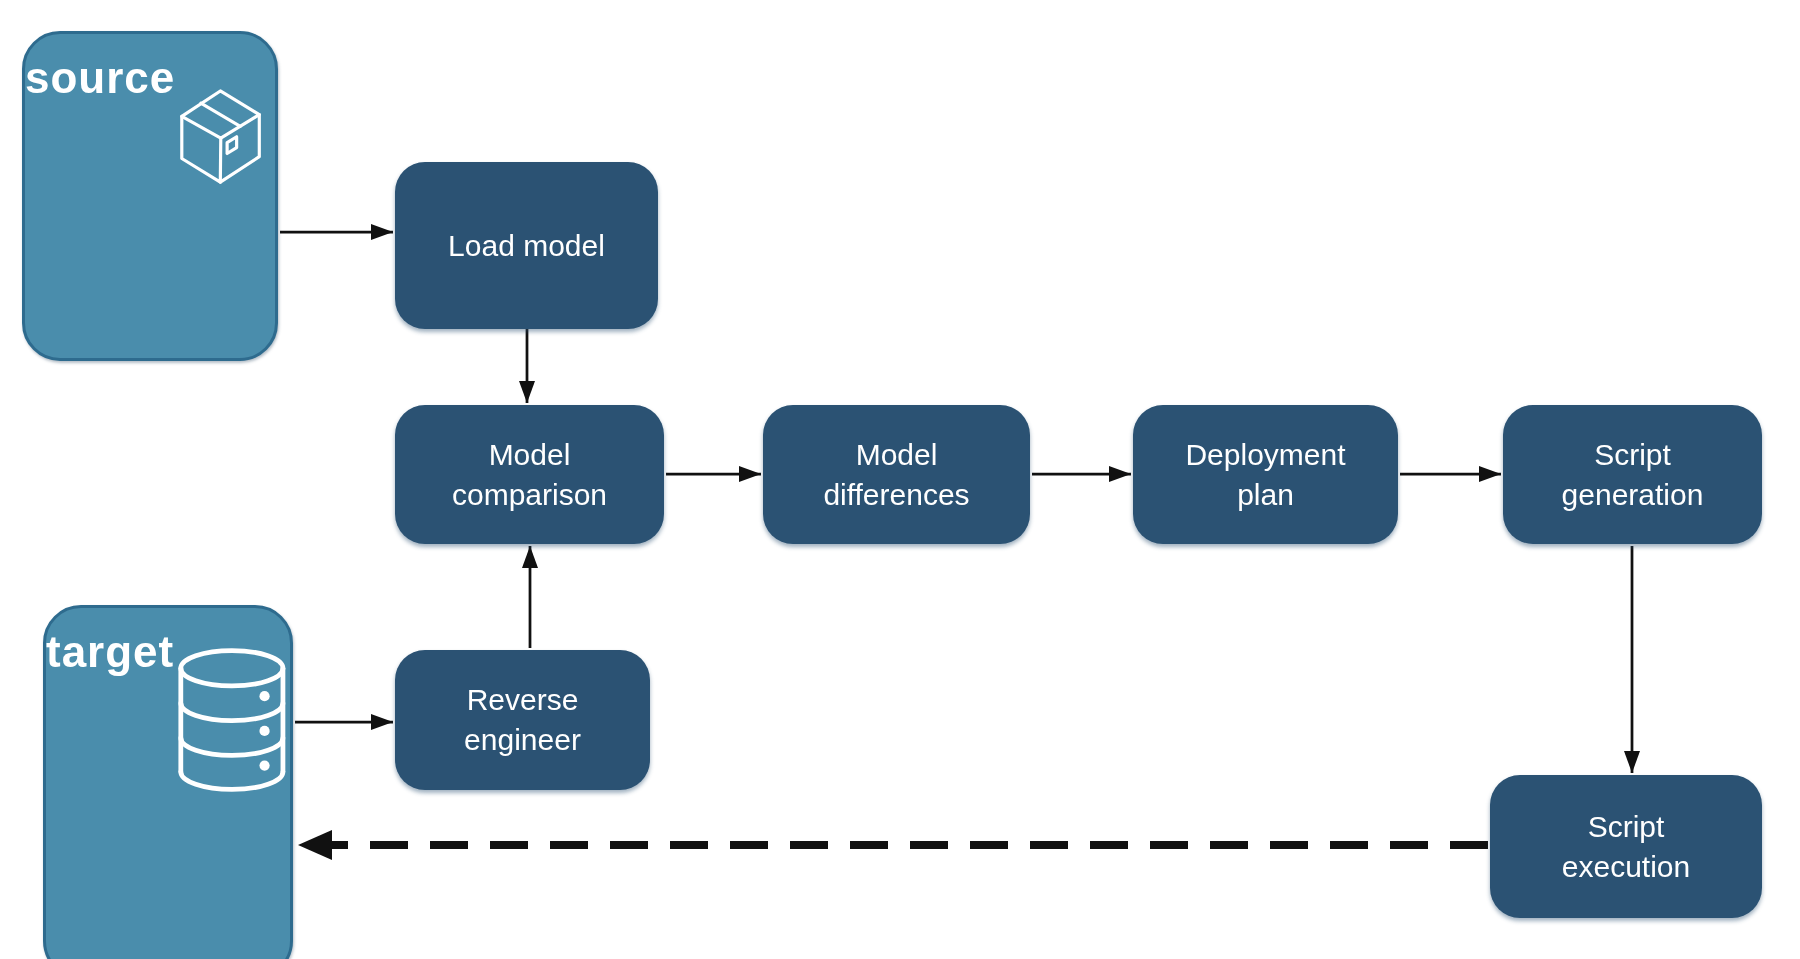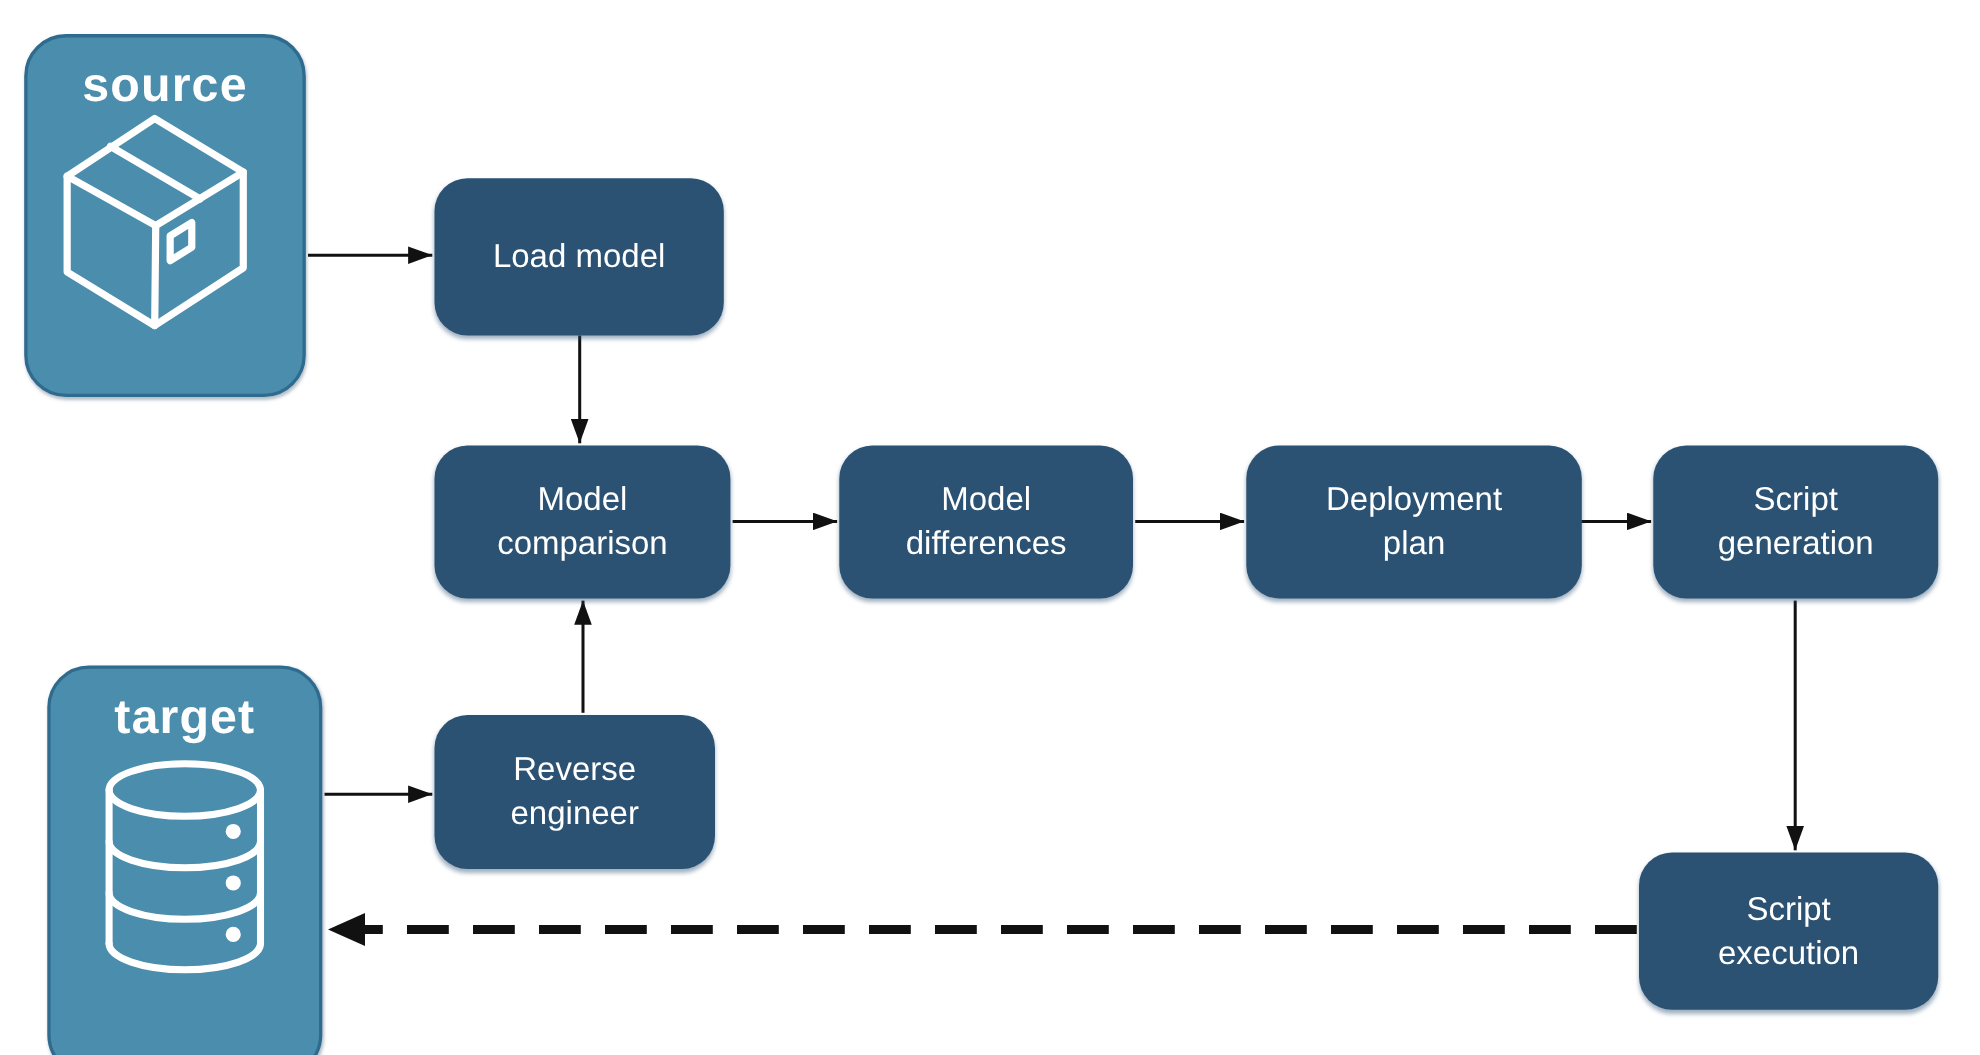--- a/index.html
+++ b/index.html
@@ -25,8 +25,7 @@
     border: 3px solid #2E6B8E;
     border-radius: 38px;
     display: flex;
-    flex-direction: column;
-    align-items: center;
+    flex-direction: row;
     box-shadow: 1px 2px 3px rgba(40, 70, 95, 0.35);
   }
   #source-entity { left: 22px;  top: 31px;  width: 256px; height: 330px; }

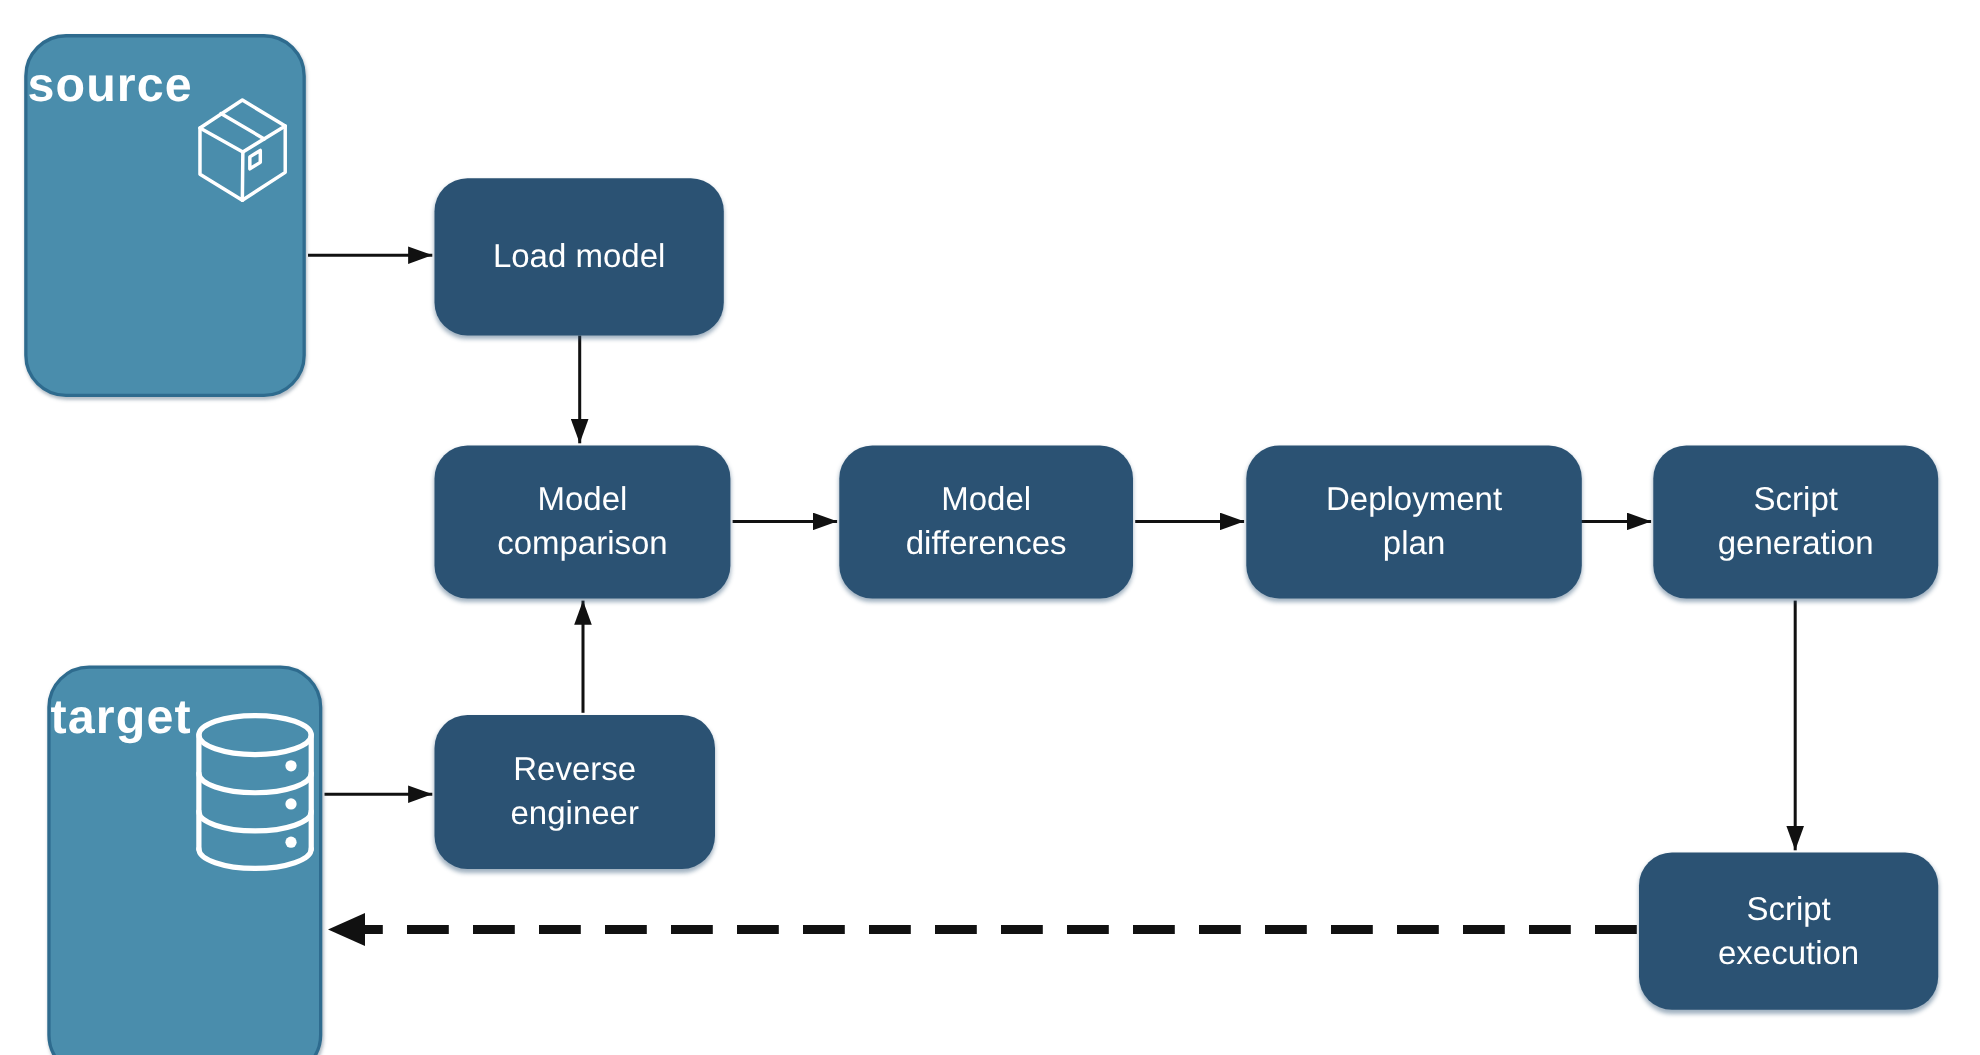--- a/index.html
+++ b/index.html
@@ -60,7 +60,7 @@
     text-align: center;
     white-space: pre-line;
   }
-  #step-load-model        { left: 395px;  top: 162px; width: 263px; height: 143px; align-items: center; }
+  #step-load-model        { left: 395px;  top: 162px; width: 263px; height: 167px; align-items: center; }
   #step-model-comparison  { left: 395px;  top: 405px; width: 269px; height: 139px; }
   #step-model-differences { left: 763px;  top: 405px; width: 267px; height: 139px; }
   #step-deployment-plan   { left: 1133px; top: 405px; width: 305px; height: 139px; }

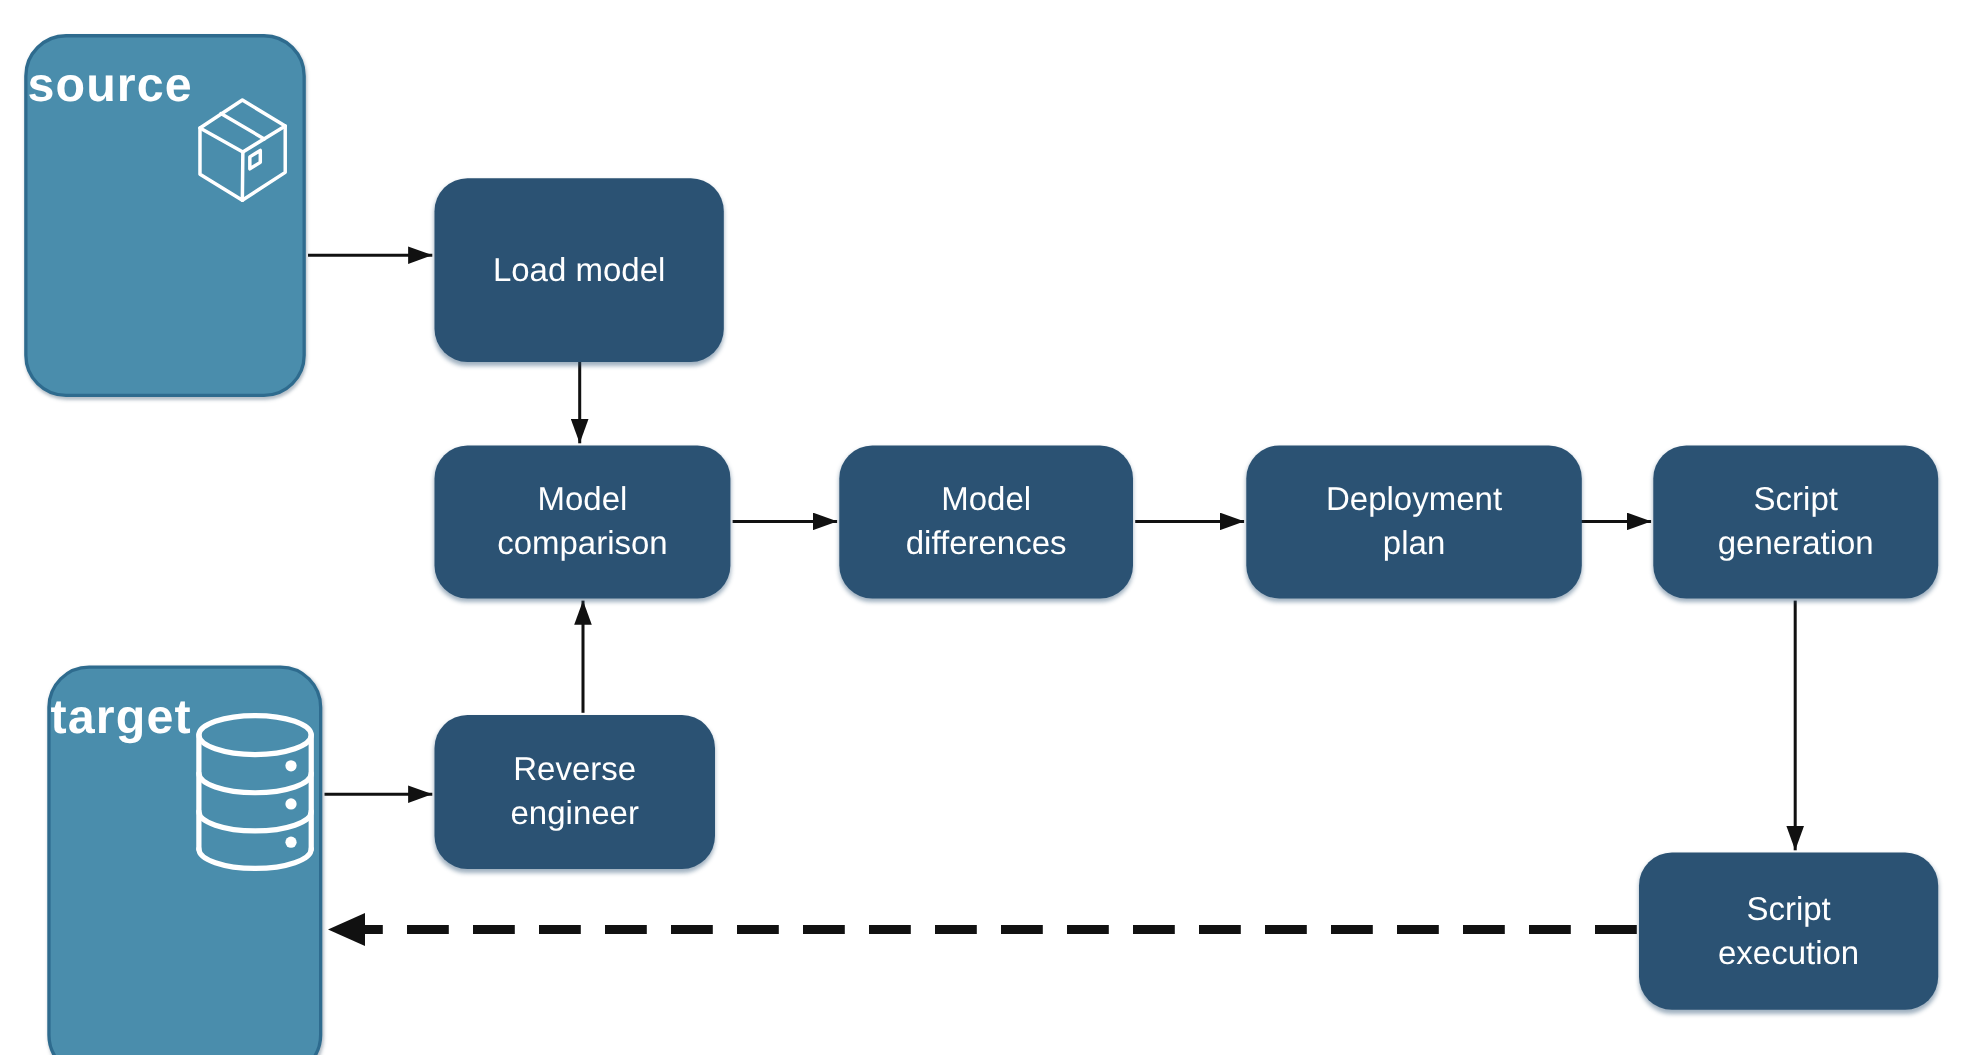--- a/index.html
+++ b/index.html
@@ -63,7 +63,7 @@
   #step-load-model        { left: 395px;  top: 162px; width: 263px; height: 167px; align-items: center; }
   #step-model-comparison  { left: 395px;  top: 405px; width: 269px; height: 139px; }
   #step-model-differences { left: 763px;  top: 405px; width: 267px; height: 139px; }
-  #step-deployment-plan   { left: 1133px; top: 405px; width: 305px; height: 139px; }
+  #step-deployment-plan   { left: 1133px; top: 405px; width: 265px; height: 139px; }
   #step-script-generation { left: 1503px; top: 405px; width: 259px; height: 139px; }
   #step-reverse-engineer  { left: 395px;  top: 650px; width: 255px; height: 140px; }
   #step-script-execution  { left: 1490px; top: 775px; width: 272px; height: 143px; }

